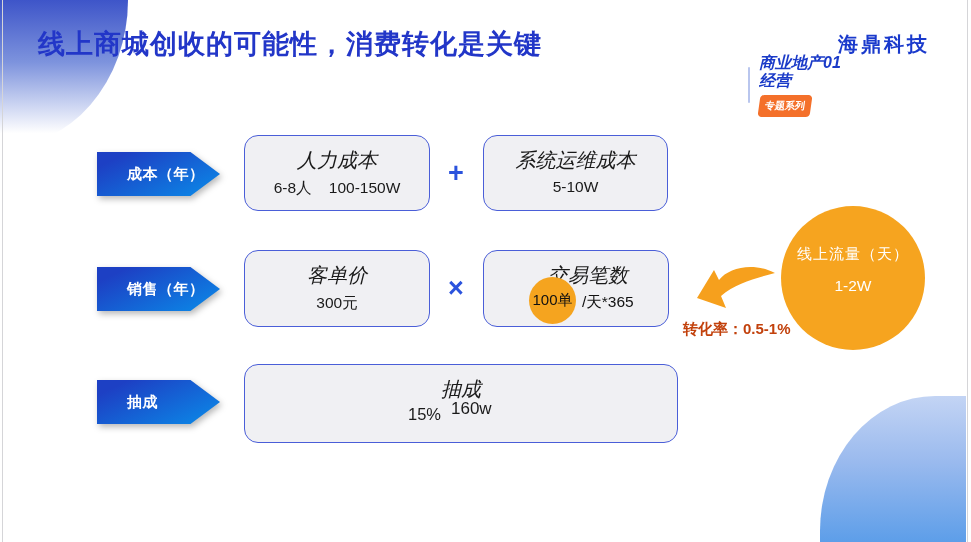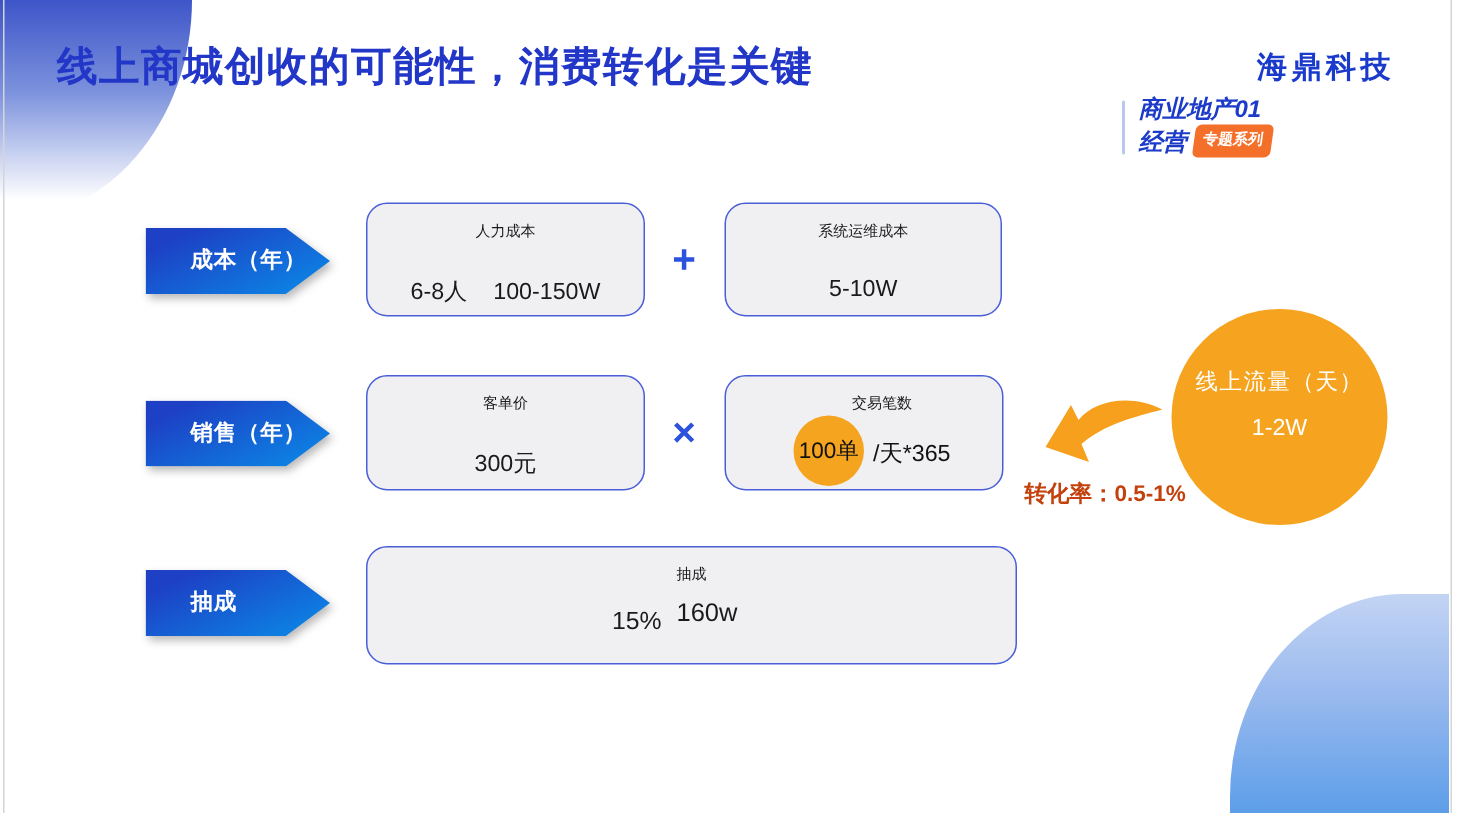--- a/index.html
+++ b/index.html
@@ -52,7 +52,7 @@
   .logo-divider { width:2px; height:36px; background:#b9c6ee; border-radius:1px; }
   .logo-right { display:flex; flex-direction:column; line-height:18px; }
   .logo-right .l1 { font-size:16px; font-weight:bold; font-style:italic; color:#1b3bc8; white-space:nowrap; }
-  .logo-right .l2 { display:flex; align-items:flex-end; gap:5px; }
+  .logo-right .l2 { display:flex; align-items:flex-start; gap:5px;flex-direction:column; }
   .logo-right .l2 .t { font-size:16px; font-weight:bold; font-style:italic; color:#1b3bc8; }
   .series-badge {
     font-size:10px; font-weight:bold; color:#fff; background:#f4702a;

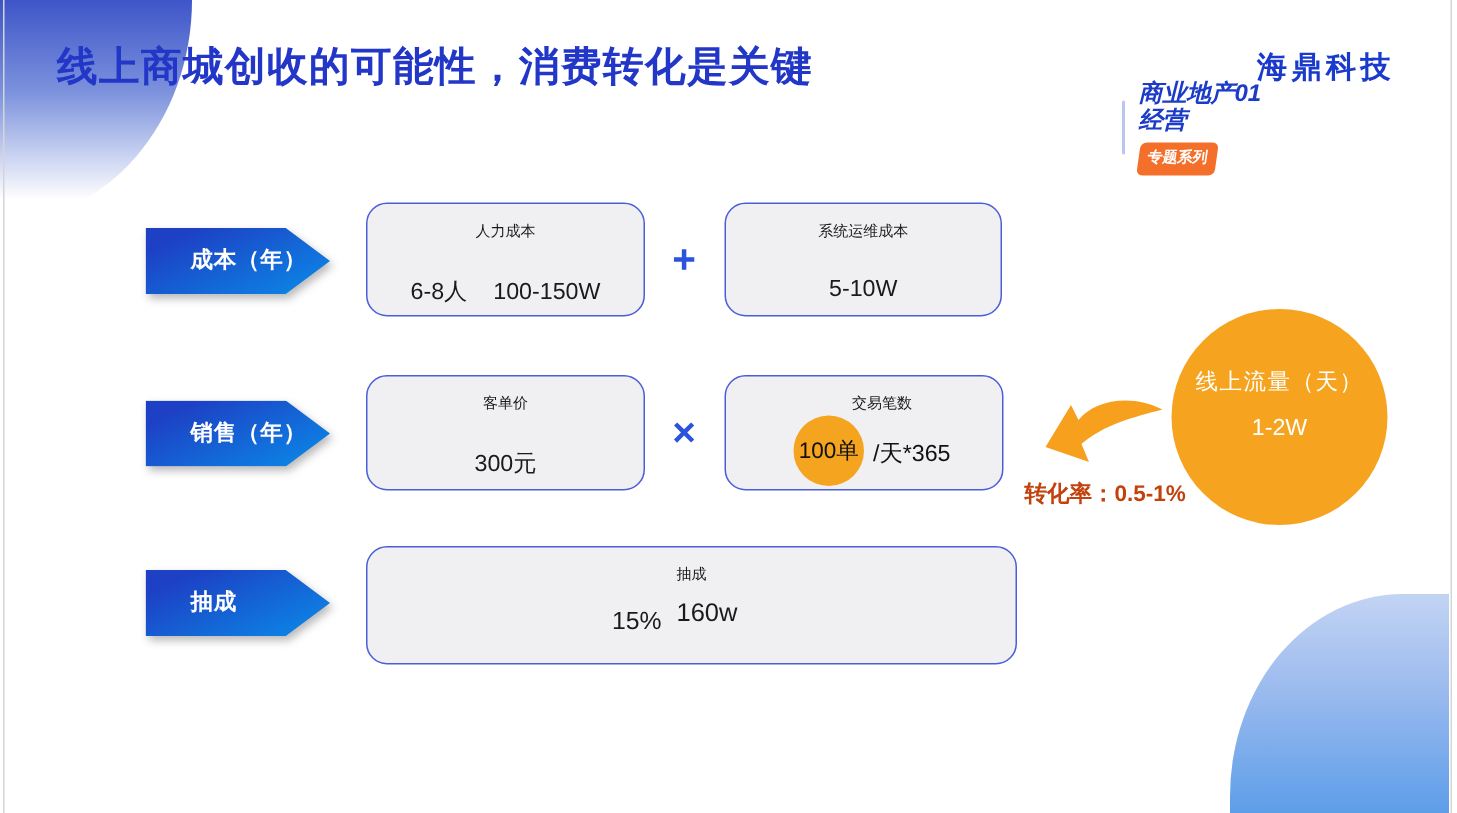--- a/index.html
+++ b/index.html
@@ -75,7 +75,7 @@
     position:absolute; background:#f0f0f3; border:1.5px solid #4a5ed8; border-radius:14px;
     color:#1a1a1a; text-align:center;
   }
-  .mbox .bt { font-size:10px; margin-top:11px; }
+  .mbox .bt { font-size:20px; margin-top:11px;font-style:italic; }
   .mbox .bv { font-size:15.5px; margin-top:23px; white-space:pre; }
   .b-r1a { left:244px; top:135px; width:186px; height:76px; }
   .b-r1b { left:483px; top:135px; width:185px; height:76px; }

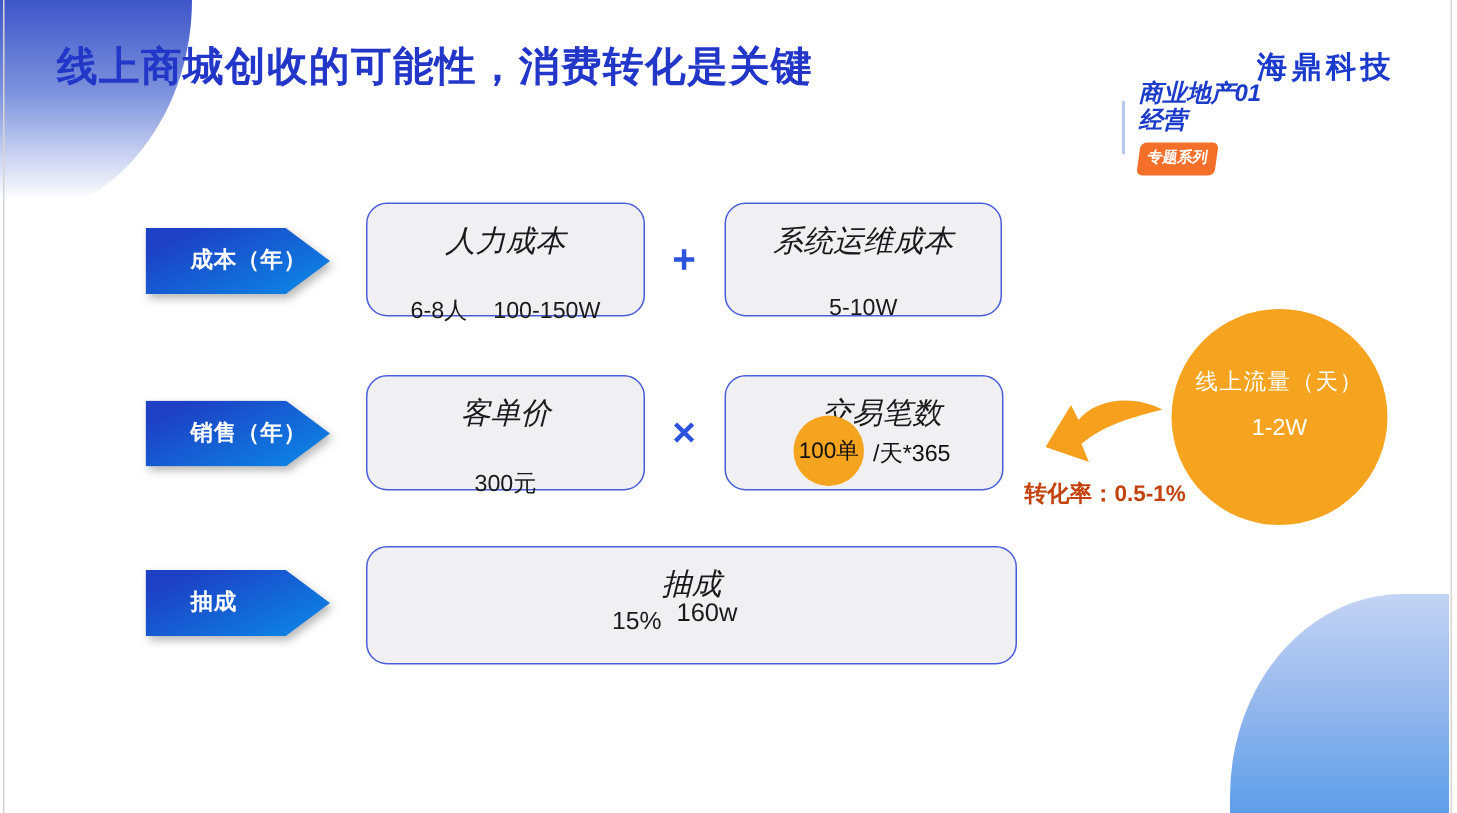--- a/index.html
+++ b/index.html
@@ -76,7 +76,7 @@
     color:#1a1a1a; text-align:center;
   }
   .mbox .bt { font-size:20px; margin-top:11px;font-style:italic; }
-  .mbox .bv { font-size:15.5px; margin-top:23px; white-space:pre; }
+  .mbox .bv { font-size:15.5px; margin-top:4px; white-space:pre; }
   .b-r1a { left:244px; top:135px; width:186px; height:76px; }
   .b-r1b { left:483px; top:135px; width:185px; height:76px; }
   .b-r2a { left:244px; top:250px; width:186px; height:77px; }

